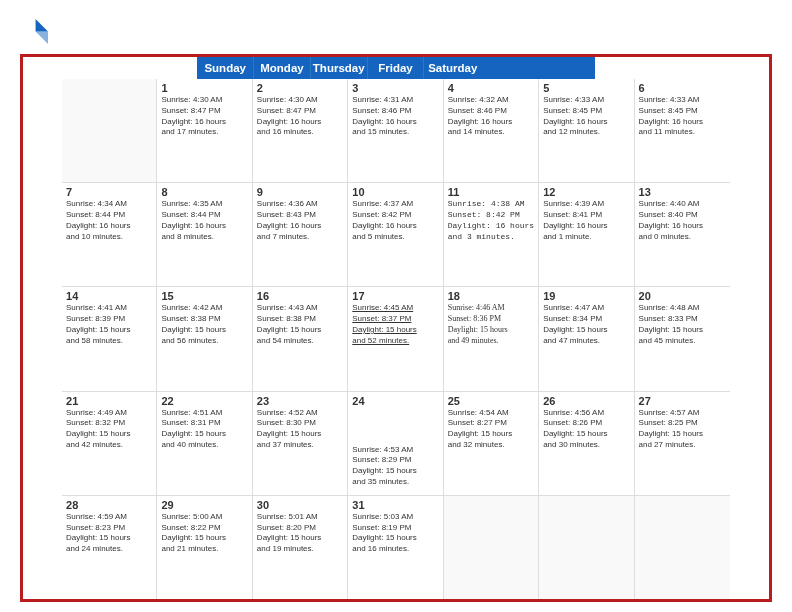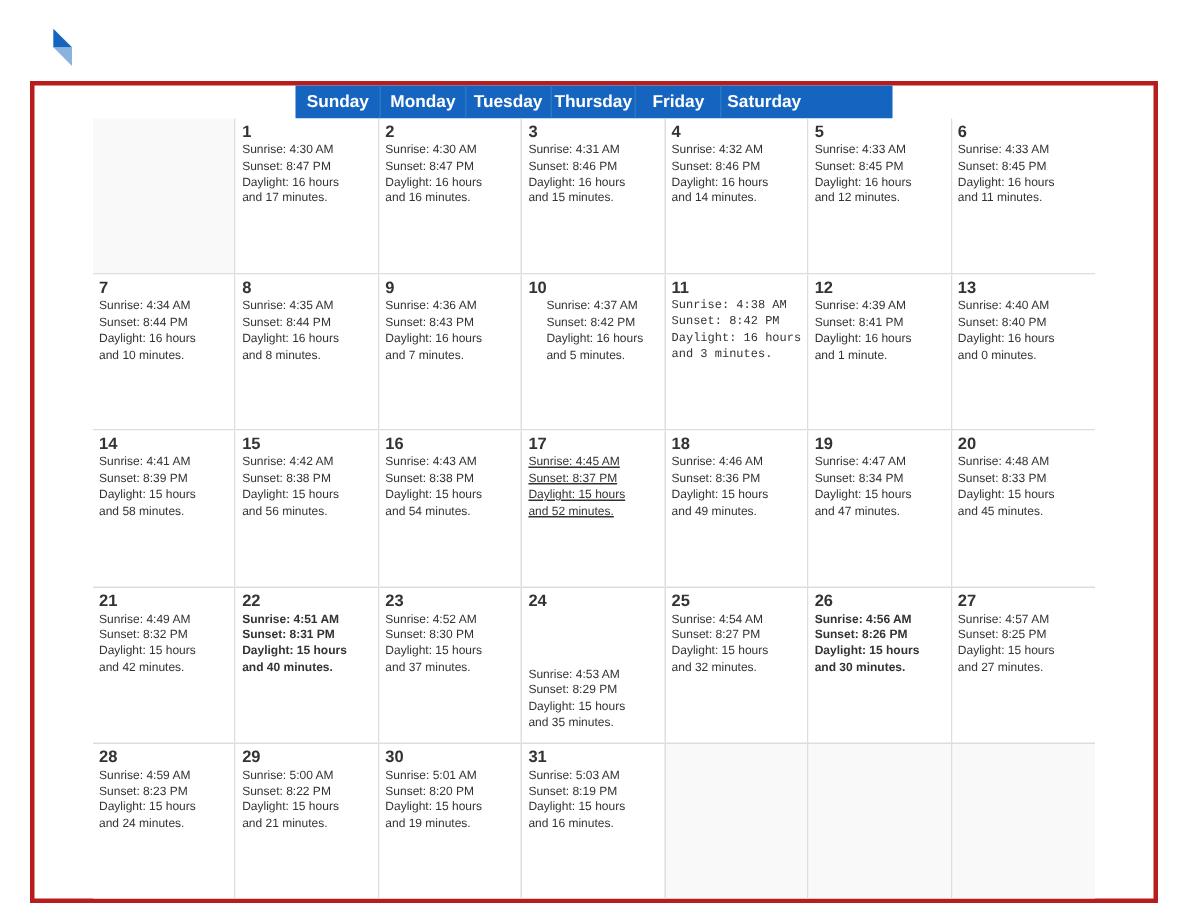--- a/index.html
+++ b/index.html
@@ -136,7 +136,6 @@
     <div class="cal-header" id="cal-header">
         <div class="cal-header-cell">Sunday</div>
         <div class="cal-header-cell">Monday</div>
-        <div class="cal-header-cell">Tuesday</div>
         <div class="cal-header-cell">Thursday</div>
         <div class="cal-header-cell">Friday</div>
         <div class="cal-header-cell">Saturday</div>

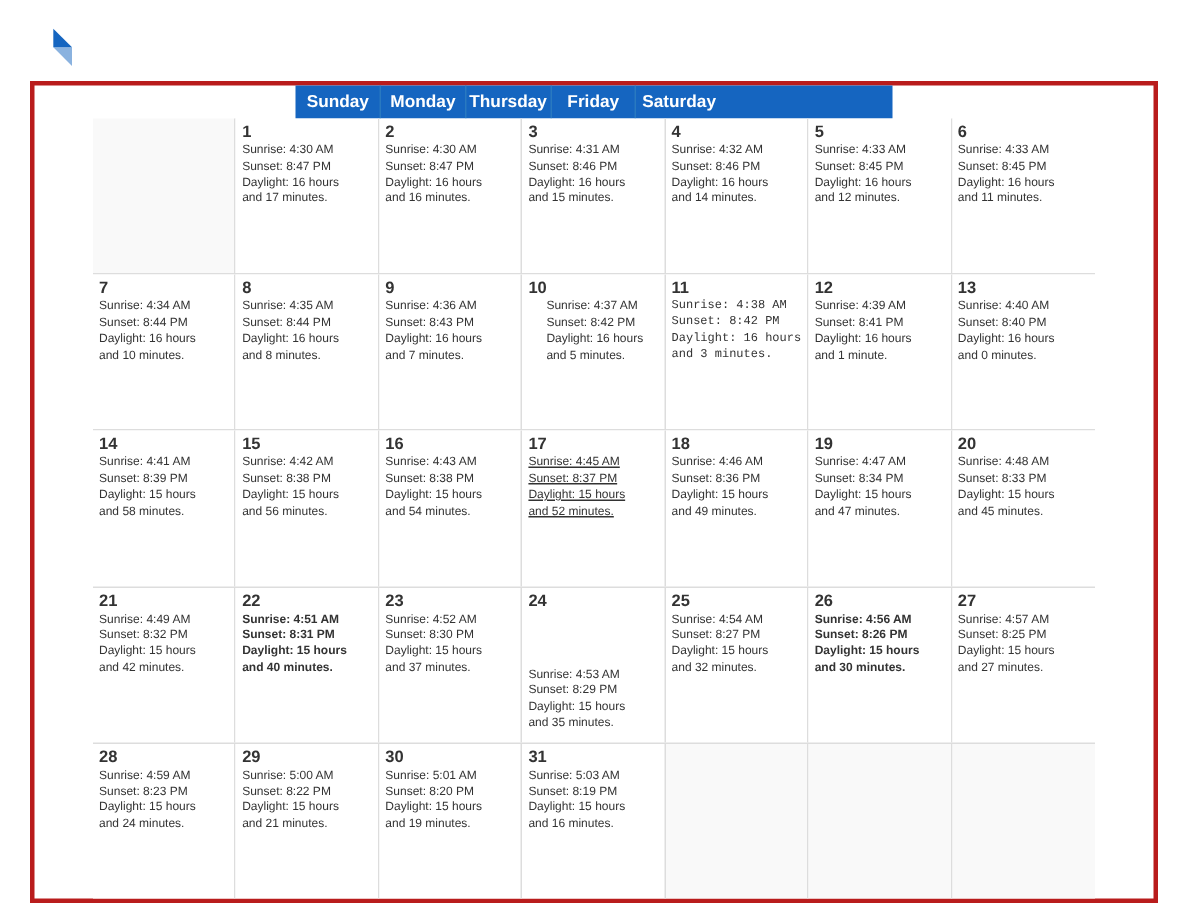--- a/index.html
+++ b/index.html
@@ -210,7 +210,7 @@
           </div>
           <div class="cal-cell">
             <span class="day-num">10</span>
-            <div class="cell-info" style="white-space: pre-line; margin-left: 12px;">Sunrise: 4:37 AM
+            <div class="cell-info" style="white-space: pre-line;">Sunrise: 4:37 AM
 Sunset: 8:42 PM
 Daylight: 16 hours
 and 5 minutes.</div>

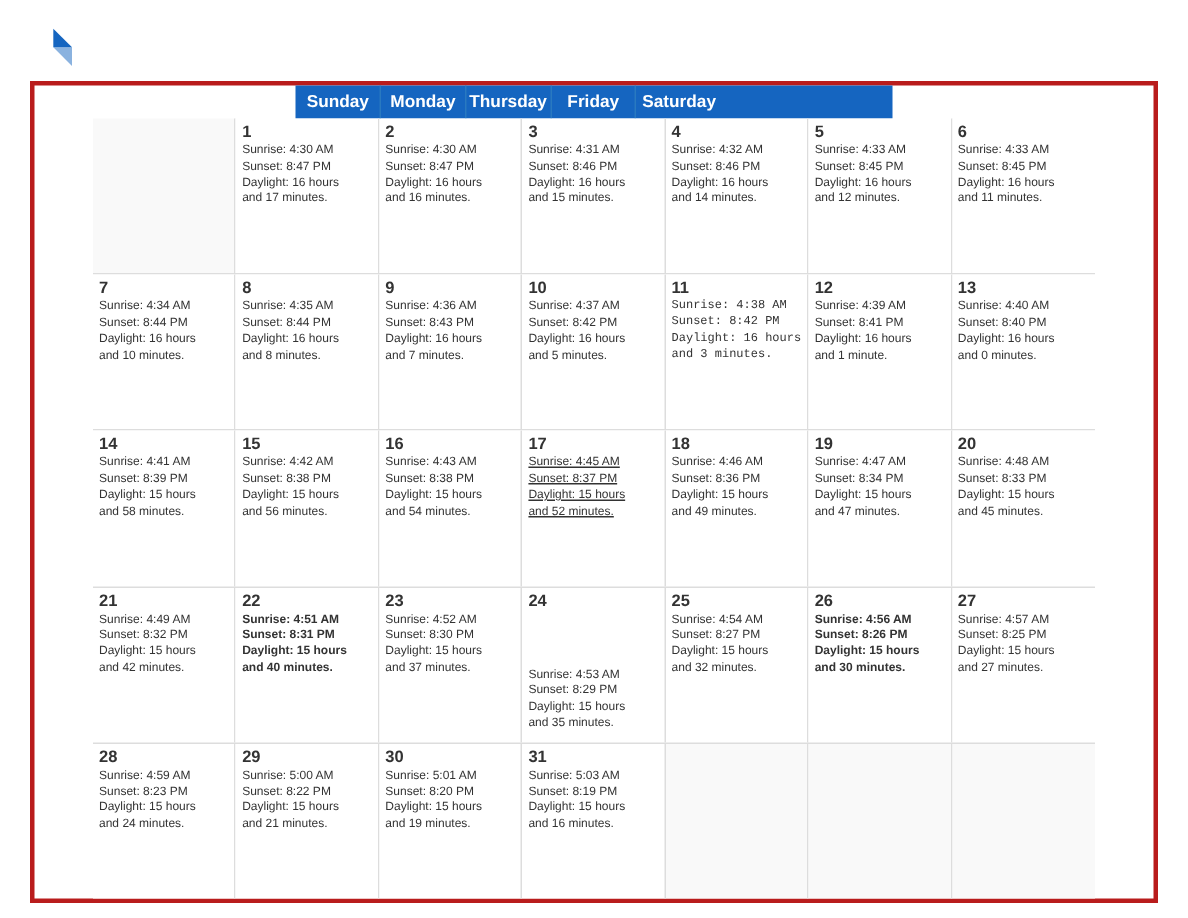--- a/index.html
+++ b/index.html
@@ -268,7 +268,7 @@
           </div>
           <div class="cal-cell">
             <span class="day-num">18</span>
-            <div class="cell-info" style="white-space: pre-line;">Sunrise: 4:46 AM
+            <div class="cell-info" style="white-space: pre-line; font-family: Liberation Serif, serif;">Sunrise: 4:46 AM
 Sunset: 8:36 PM
 Daylight: 15 hours
 and 49 minutes.</div>

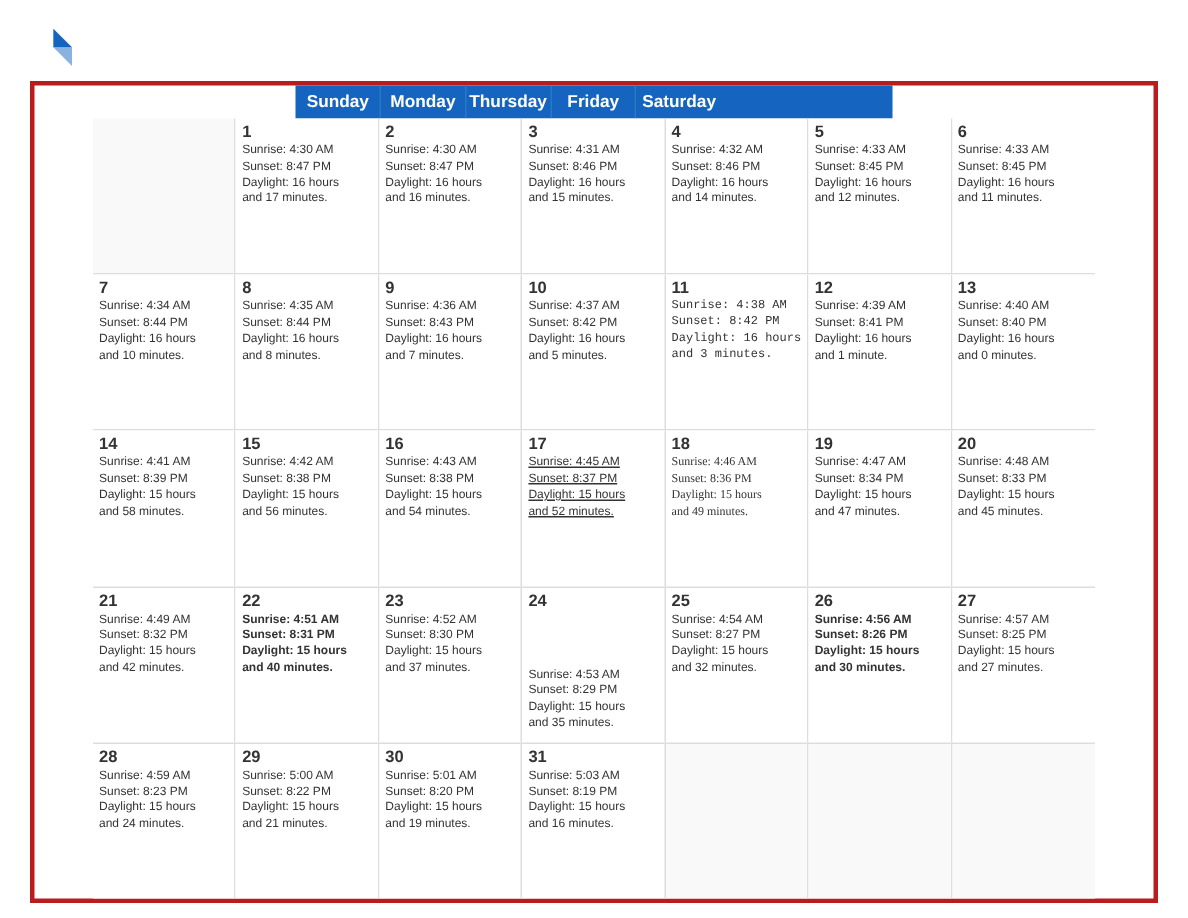--- a/index.html
+++ b/index.html
@@ -298,7 +298,7 @@
           </div>
           <div class="cal-cell">
             <span class="day-num">22</span>
-            <div class="cell-info" style="white-space: pre-line; font-weight: bold;">Sunrise: 4:51 AM
+            <div class="cell-info" style="white-space: pre-line;">Sunrise: 4:51 AM
 Sunset: 8:31 PM
 Daylight: 15 hours
 and 40 minutes.</div>

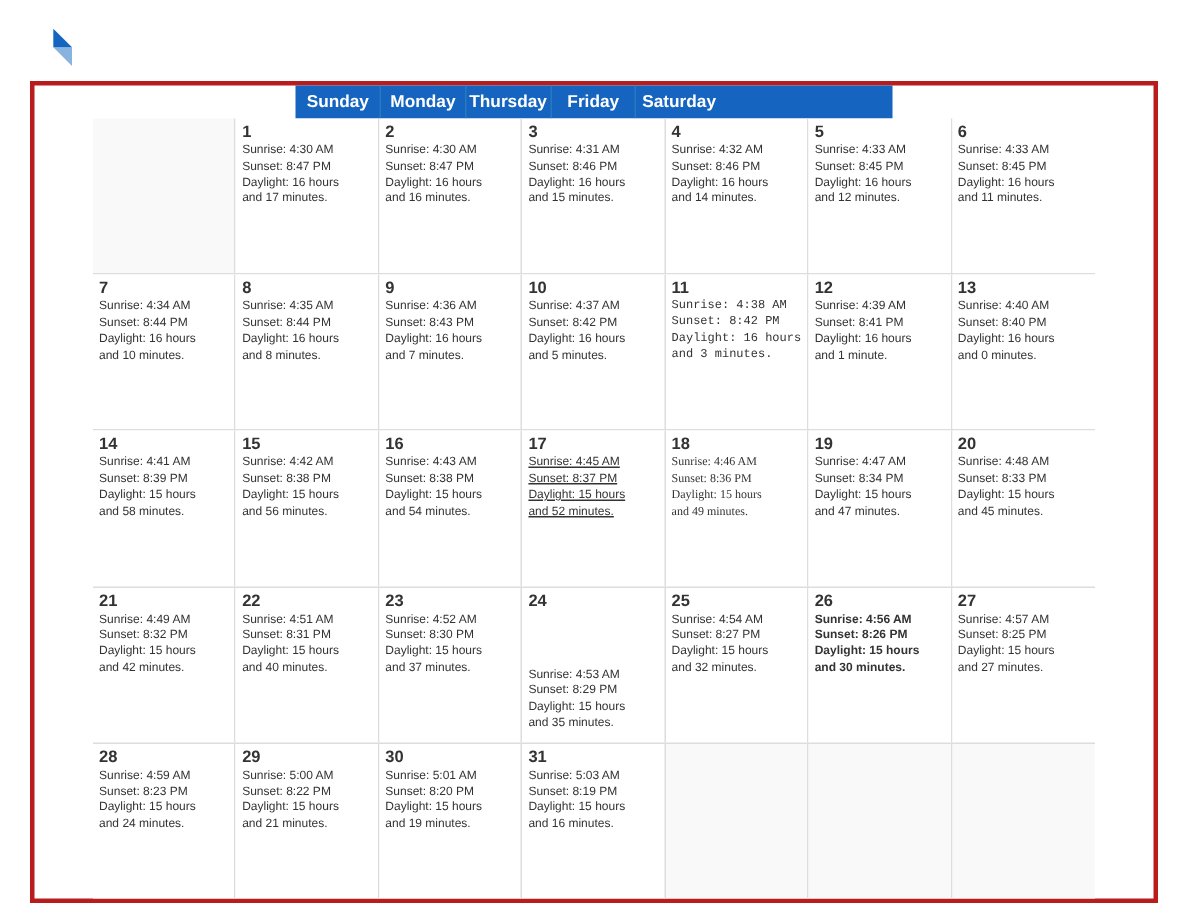--- a/index.html
+++ b/index.html
@@ -326,7 +326,7 @@
           </div>
           <div class="cal-cell">
             <span class="day-num">26</span>
-            <div class="cell-info" style="white-space: pre-line; font-weight: bold;">Sunrise: 4:56 AM
+            <div class="cell-info" style="white-space: pre-line;">Sunrise: 4:56 AM
 Sunset: 8:26 PM
 Daylight: 15 hours
 and 30 minutes.</div>

